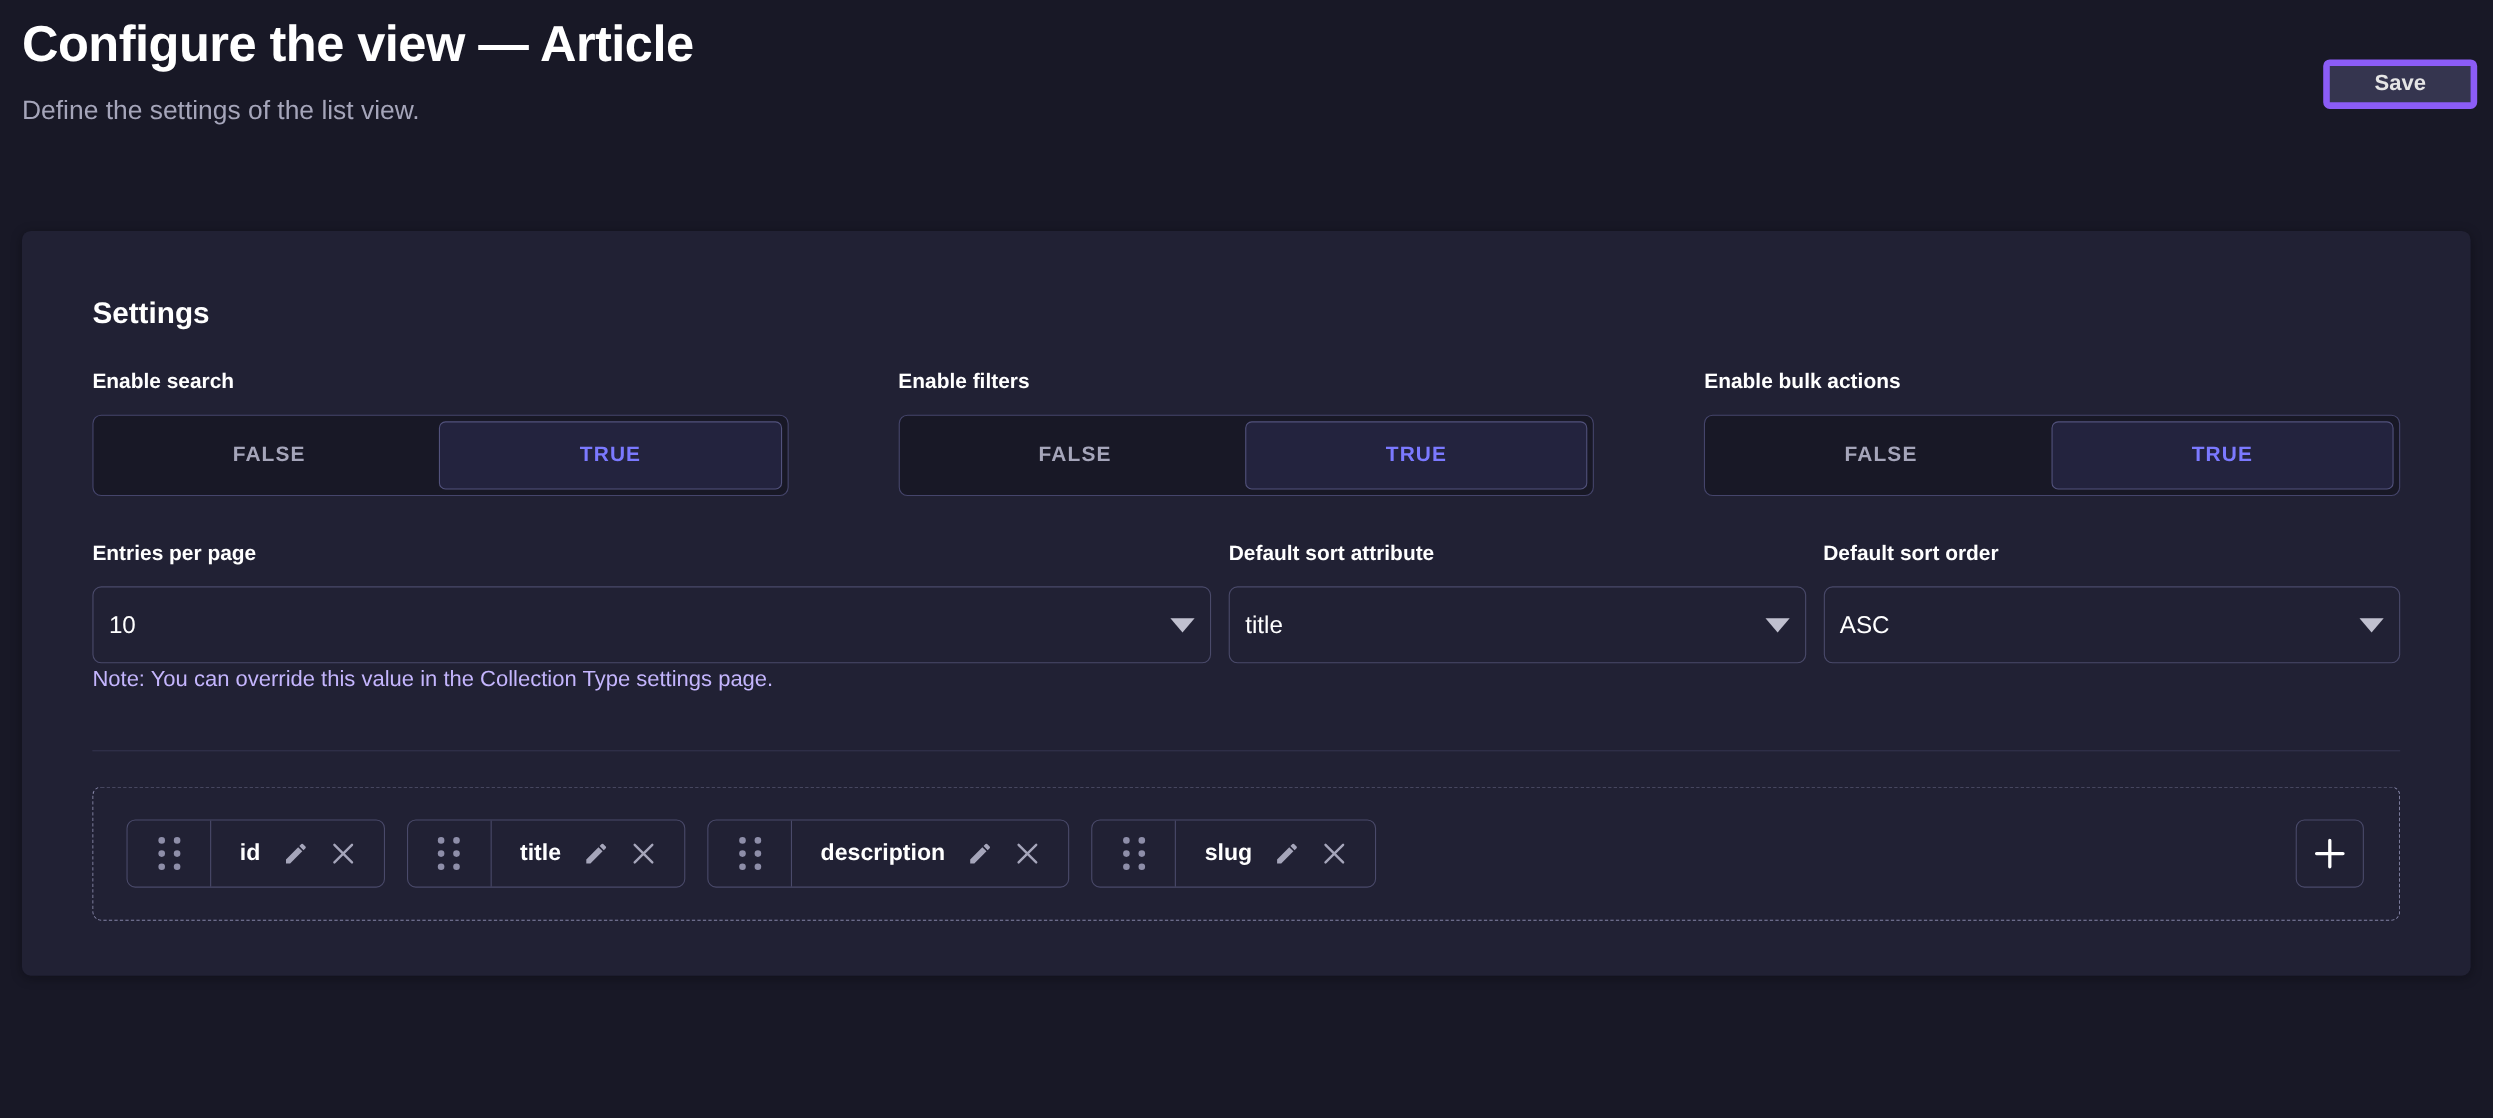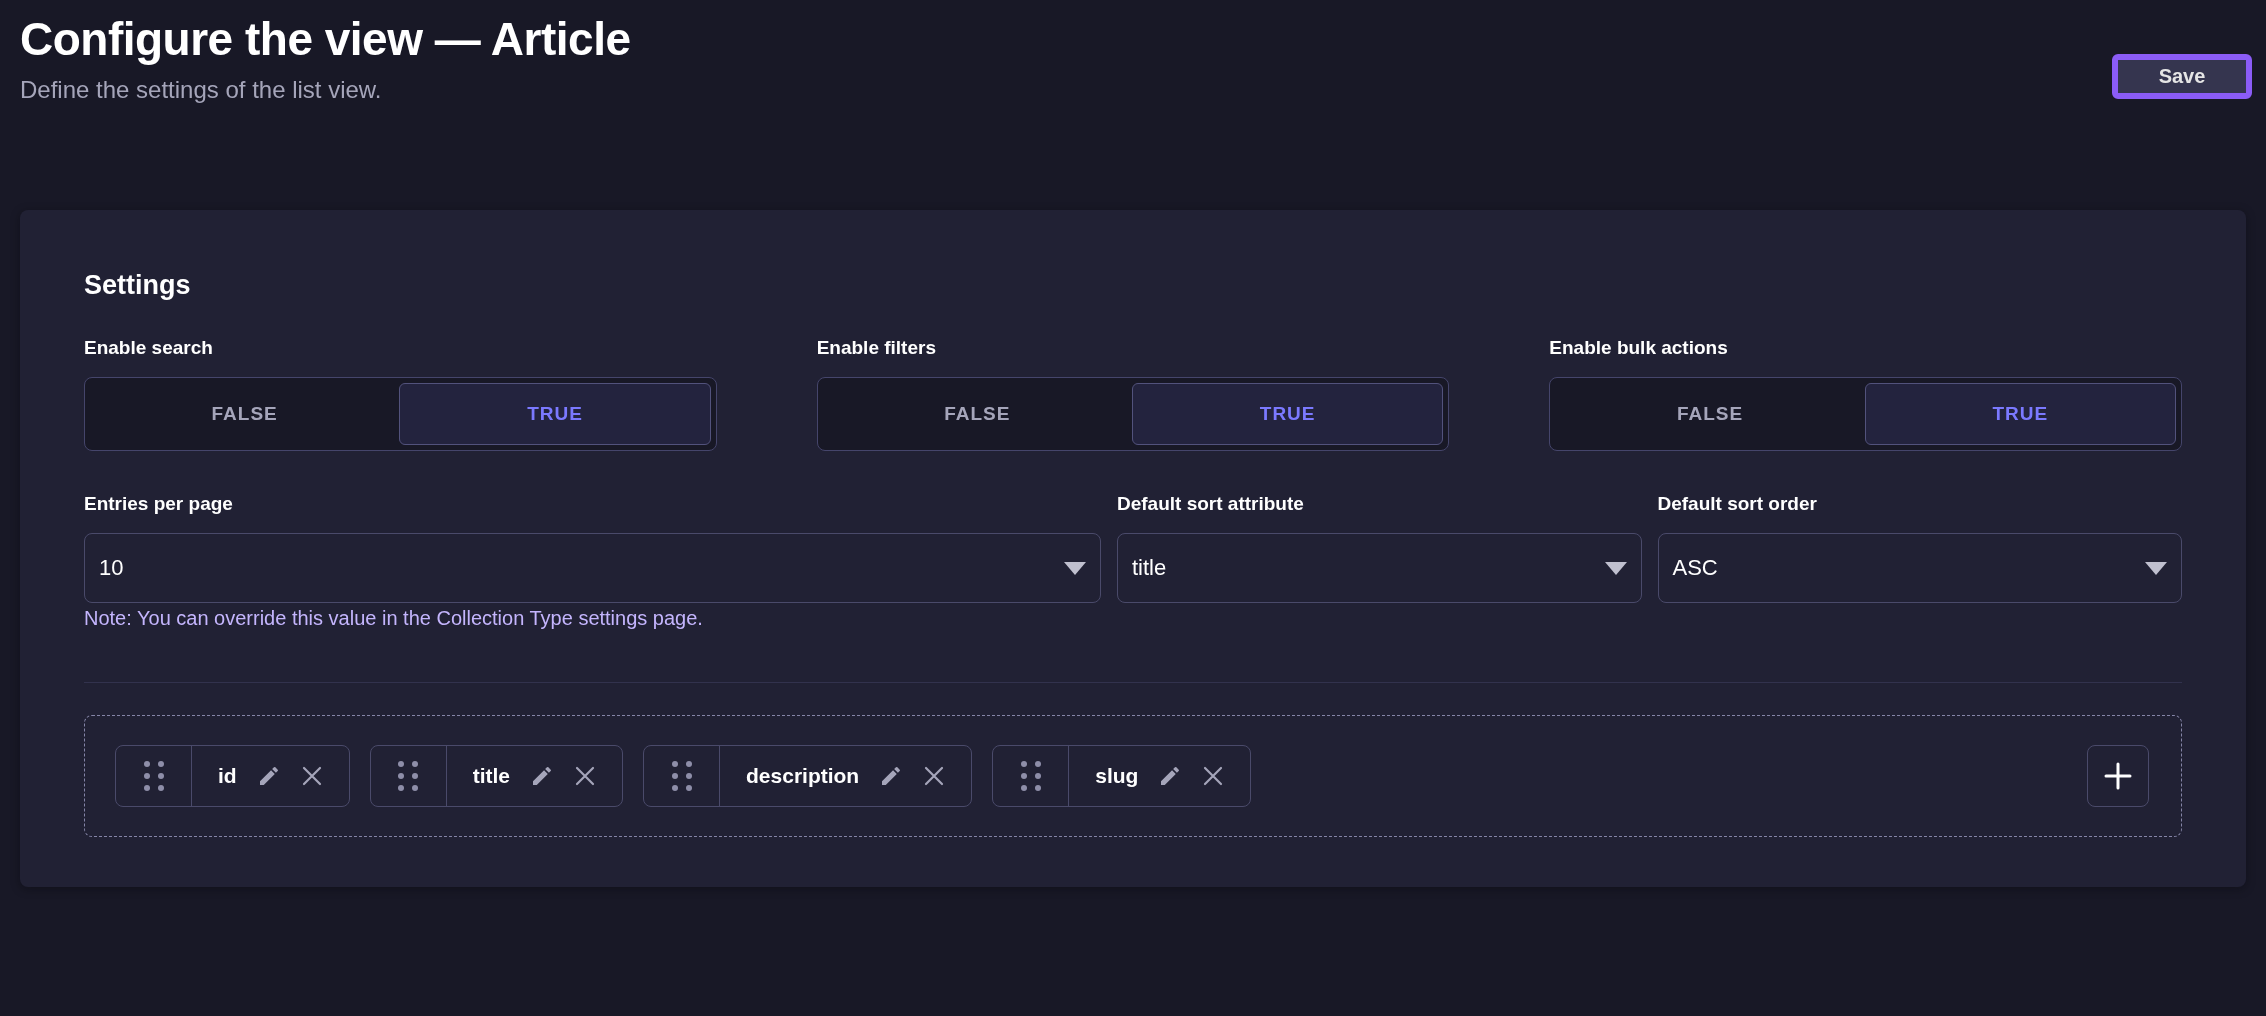--- a/index.html
+++ b/index.html
@@ -24,7 +24,7 @@
     padding-top: 2px;
   }
   .page-subtitle {
-    margin-top: 10px;
+    margin-top: 21px;
     font-size: 24px;
     color: #a5a5ba;
   }

